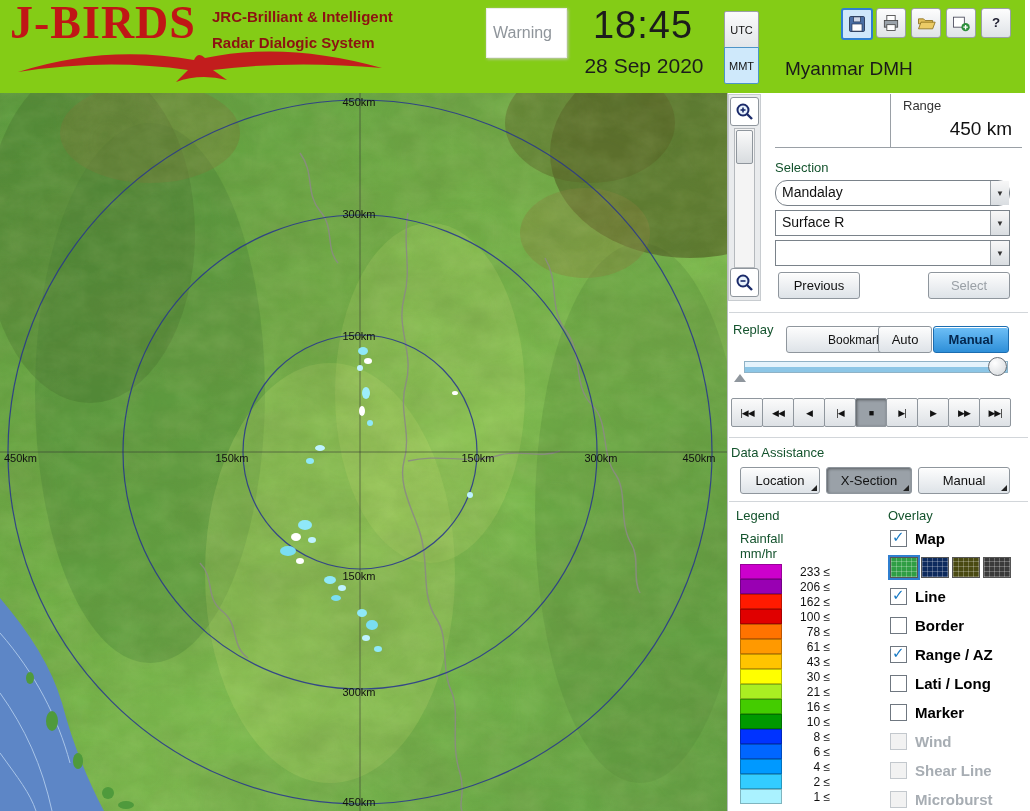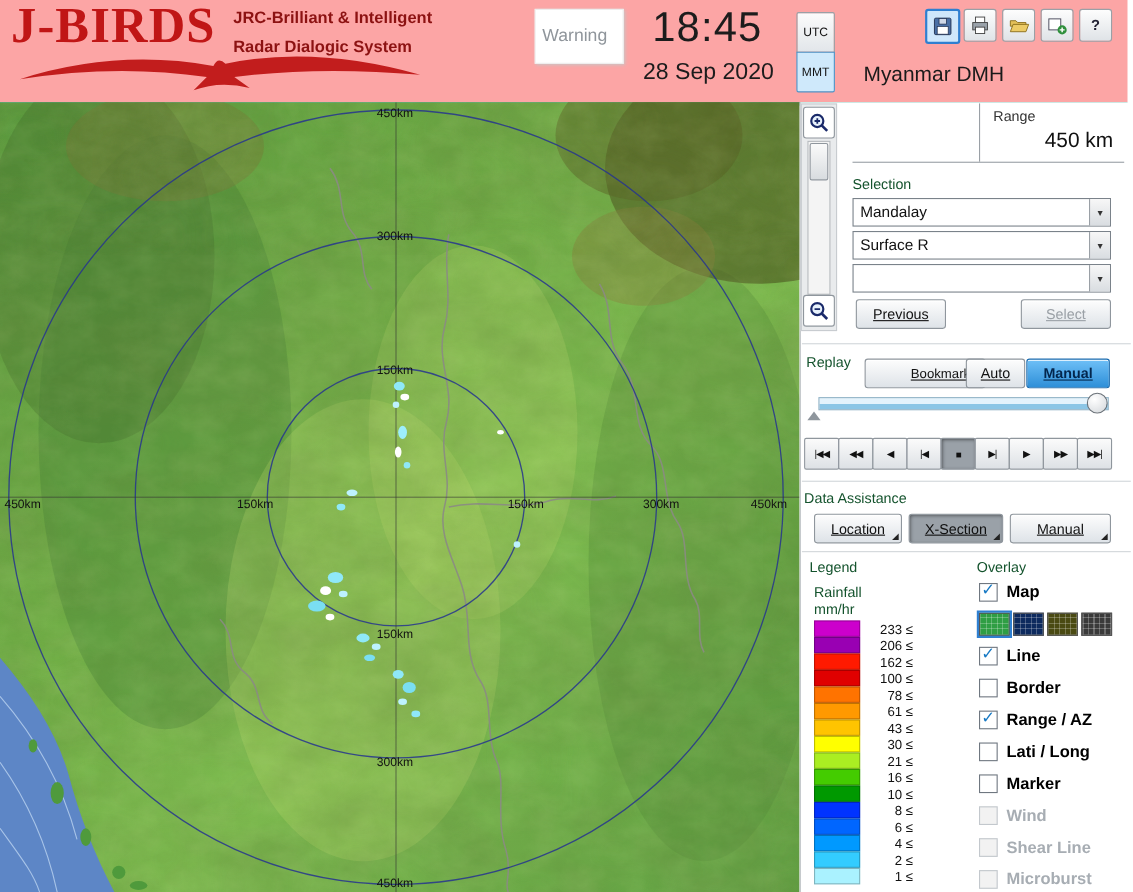--- a/index.html
+++ b/index.html
@@ -8,7 +8,7 @@
   .abs{position:absolute;}
 
   
-  #header{position:absolute;left:0;top:0;width:1025px;height:93px;background:#fca5a5;border-bottom:3px solid #14b8a6;}
+  #header{position:absolute;left:0;top:0;width:1025px;height:93px;background:#84cc16;border-bottom:3px solid #14b8a6;}
   #logo-title{position:absolute;left:10px;top:-4px;font-family:"Liberation Serif","DejaVu Serif",serif;
               font-weight:bold;font-size:46px;color:#c01616;letter-spacing:1px;}
   .tagline{position:absolute;left:212px;color:#8c1212;font-weight:bold;font-size:15px;white-space:nowrap;}

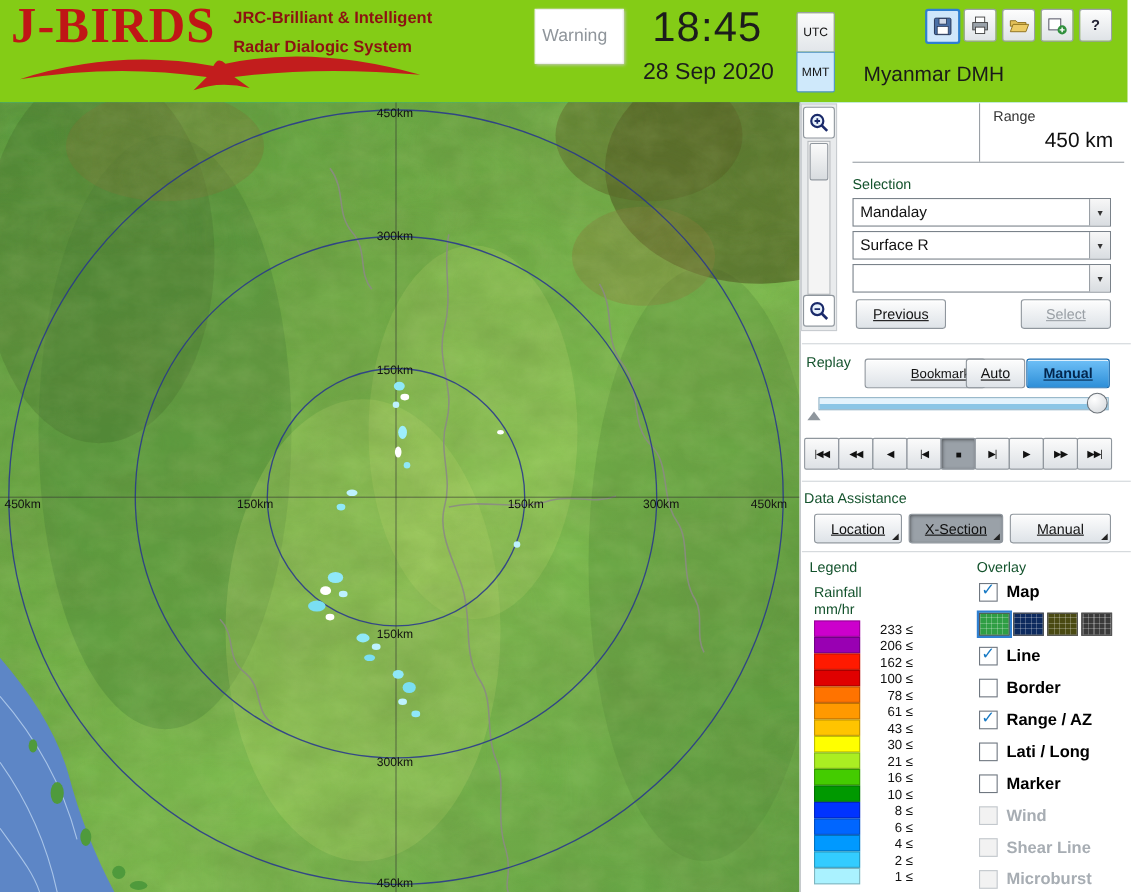--- a/index.html
+++ b/index.html
@@ -287,7 +287,7 @@
   </div>
 
   <div class="plabel" style="left:775px;top:160px;">Selection</div>
-  <div class="dropdown" style="top:180px;">
+  <div class="dropdown" style="top:180px;border-radius:12px;">
     <div class="dd-text">Mandalay</div>
     <div class="dd-arrow">▼</div>
   </div>

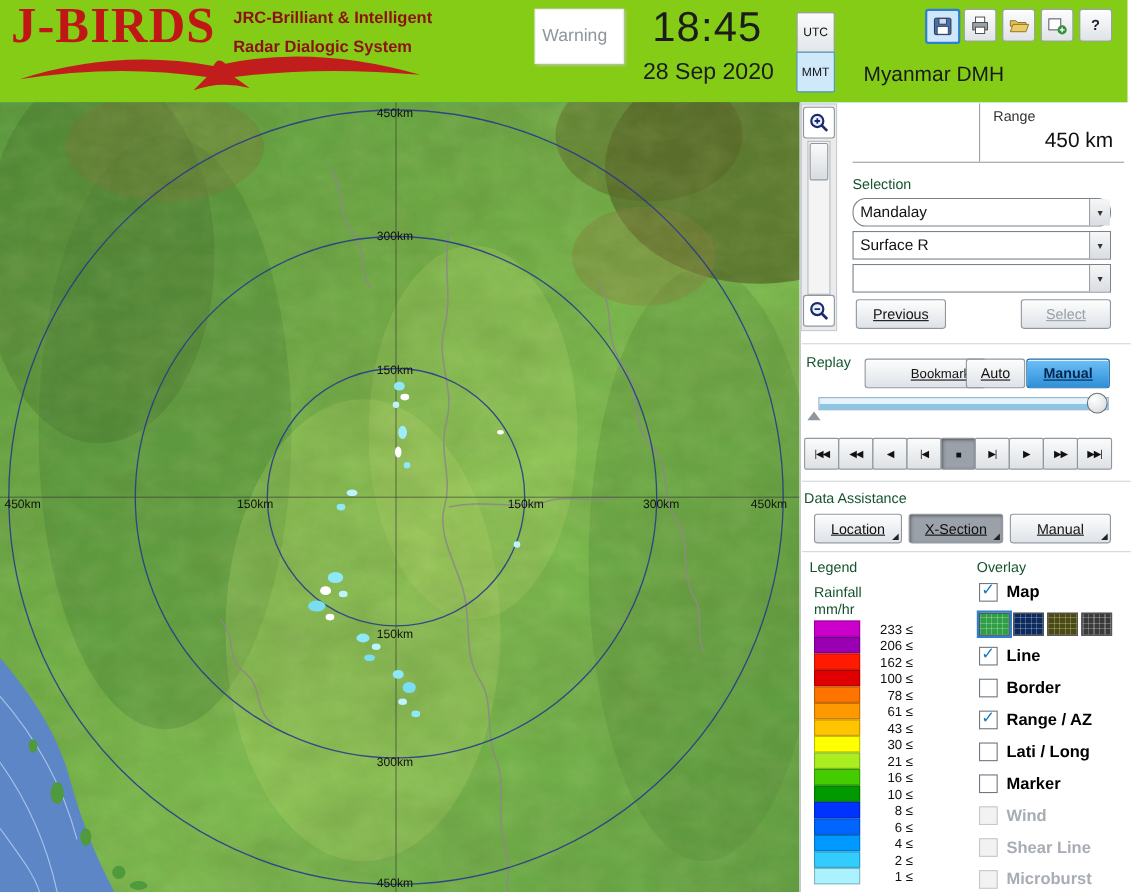--- a/index.html
+++ b/index.html
@@ -53,7 +53,7 @@
   .dd-arrow{width:18px;border-left:1px solid #9aa0a6;background:linear-gradient(#f7f7f7,#d9dde1);
             display:flex;align-items:center;justify-content:center;font-size:8px;color:#333;}
   .btn{position:absolute;height:25px;border:1px solid #8f969d;border-radius:3px;background:linear-gradient(#fdfdfd,#dee3e8);
-       font-size:13px;color:#111;display:flex;align-items:center;justify-content:center;cursor:pointer;box-shadow:inset 0 1px 0 #fff;text-decoration:underline;}
+       font-size:13px;color:#111;display:flex;align-items:center;justify-content:center;cursor:pointer;box-shadow:inset 0 1px 0 #fff;}
   .btn.disabled{color:#9aa0a6;cursor:default;}
   .btn.blue{background:linear-gradient(#6fc0f7,#2e8fd8);border-color:#1c6db0;color:#03264d;font-weight:bold;}
   .btn.pressed{background:#9aa1a8;box-shadow:inset 1px 1px 3px rgba(0,0,0,.4);}

